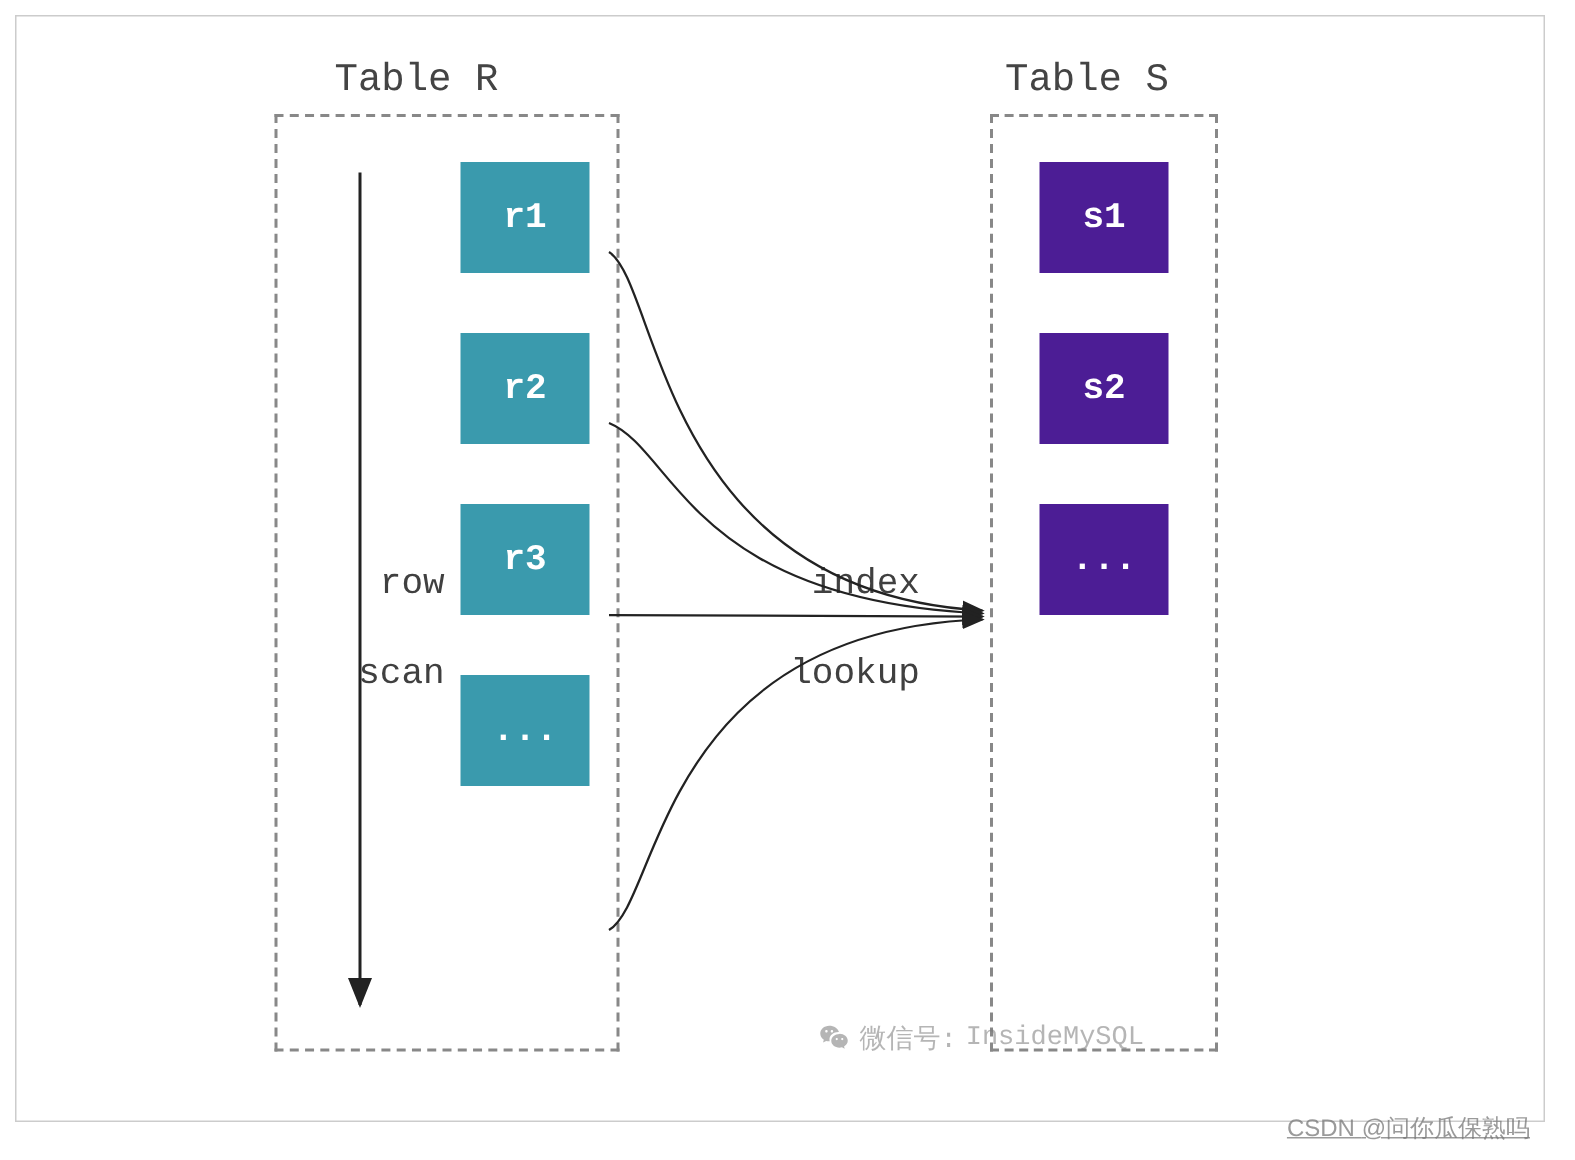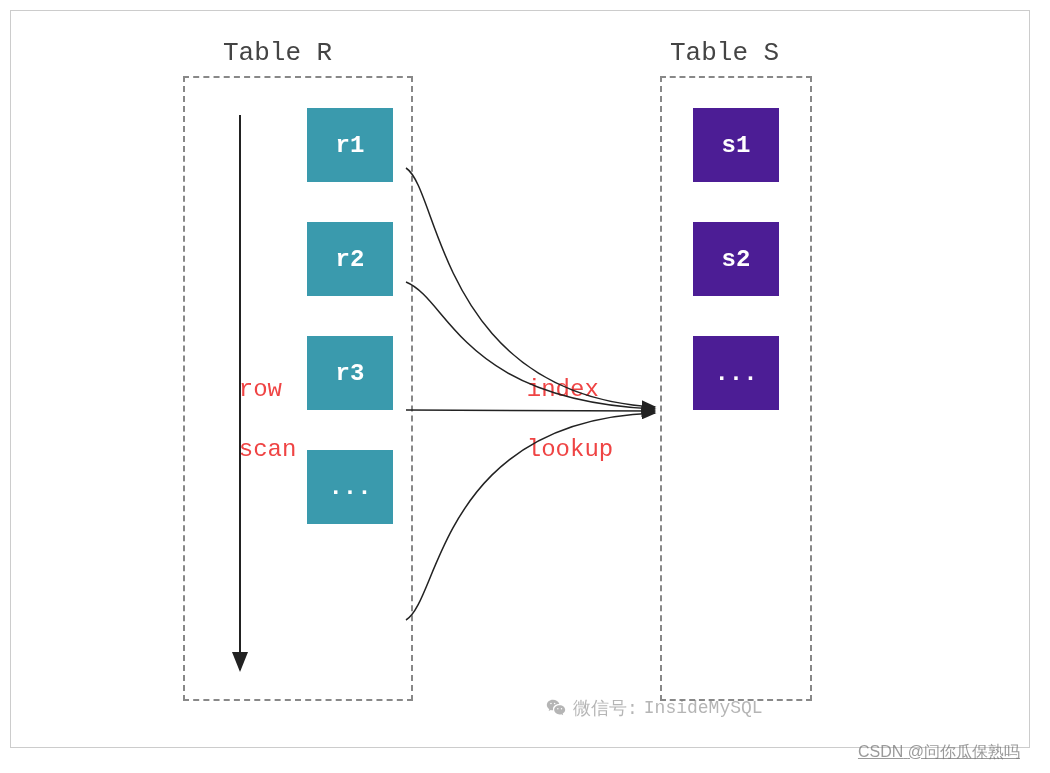--- a/index.html
+++ b/index.html
@@ -53,9 +53,9 @@
   .flow-label {
     position: absolute;
     font-size: 24px;
-    color: #ef4444;
+    color: #404040;
     line-height: 1.25;
-    text-align: left;
+    text-align: right;
     white-space: pre;
   }
   .watermark-wechat {

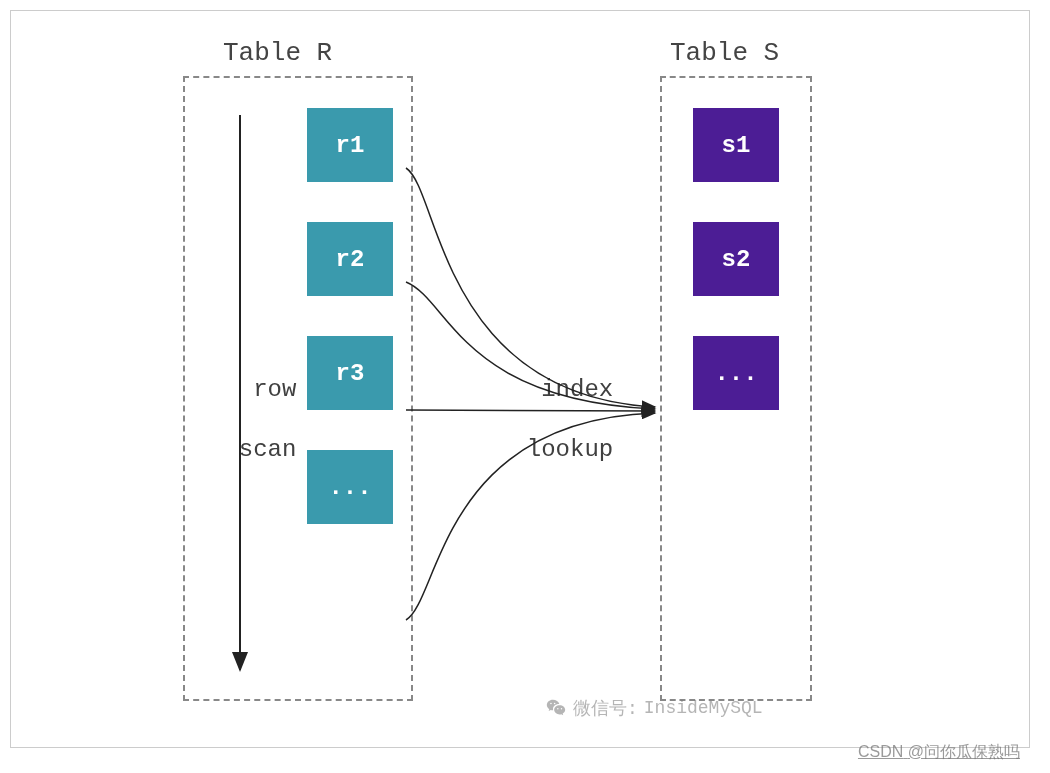--- a/index.html
+++ b/index.html
@@ -135,7 +135,7 @@
   <path d="M406,620 C440,600 440,420 655,413" fill="none" stroke="#222" stroke-width="1.5" marker-end="url(#arrowhead)"></path>
 </svg>
 
-<div class="watermark-wechat" style="left:545px; top:696px;">
+<div class="watermark-wechat" style="left:545px; top:680px;">
   <svg class="wechat-icon" viewBox="0 0 24 24">
     <path d="M8.5 3C4.9 3 2 5.6 2 8.8c0 1.8 1 3.4 2.6 4.5l-.6 2 2.3-1.2c.7.2 1.4.3 2.2.3h.4c-.1-.4-.2-.9-.2-1.3 0-3 2.9-5.4 6.5-5.4h.4C14.9 4.9 12 3 8.5 3zm-2 3.2c.5 0 .9.4.9.9s-.4.9-.9.9-.9-.4-.9-.9.4-.9.9-.9zm4 0c.5 0 .9.4.9.9s-.4.9-.9.9-.9-.4-.9-.9.4-.9.9-.9zM16 9c-3.3 0-6 2.2-6 5 0 2.8 2.7 5 6 5 .6 0 1.2-.1 1.8-.2l2 1-.5-1.7c1.6-.9 2.7-2.4 2.7-4.1 0-2.8-2.7-5-6-5zm-2 3c.4 0 .8.3.8.8s-.4.8-.8.8-.8-.3-.8-.8.4-.8.8-.8zm4 0c.4 0 .8.3.8.8s-.4.8-.8.8-.8-.3-.8-.8.4-.8.8-.8z"></path>
   </svg>

